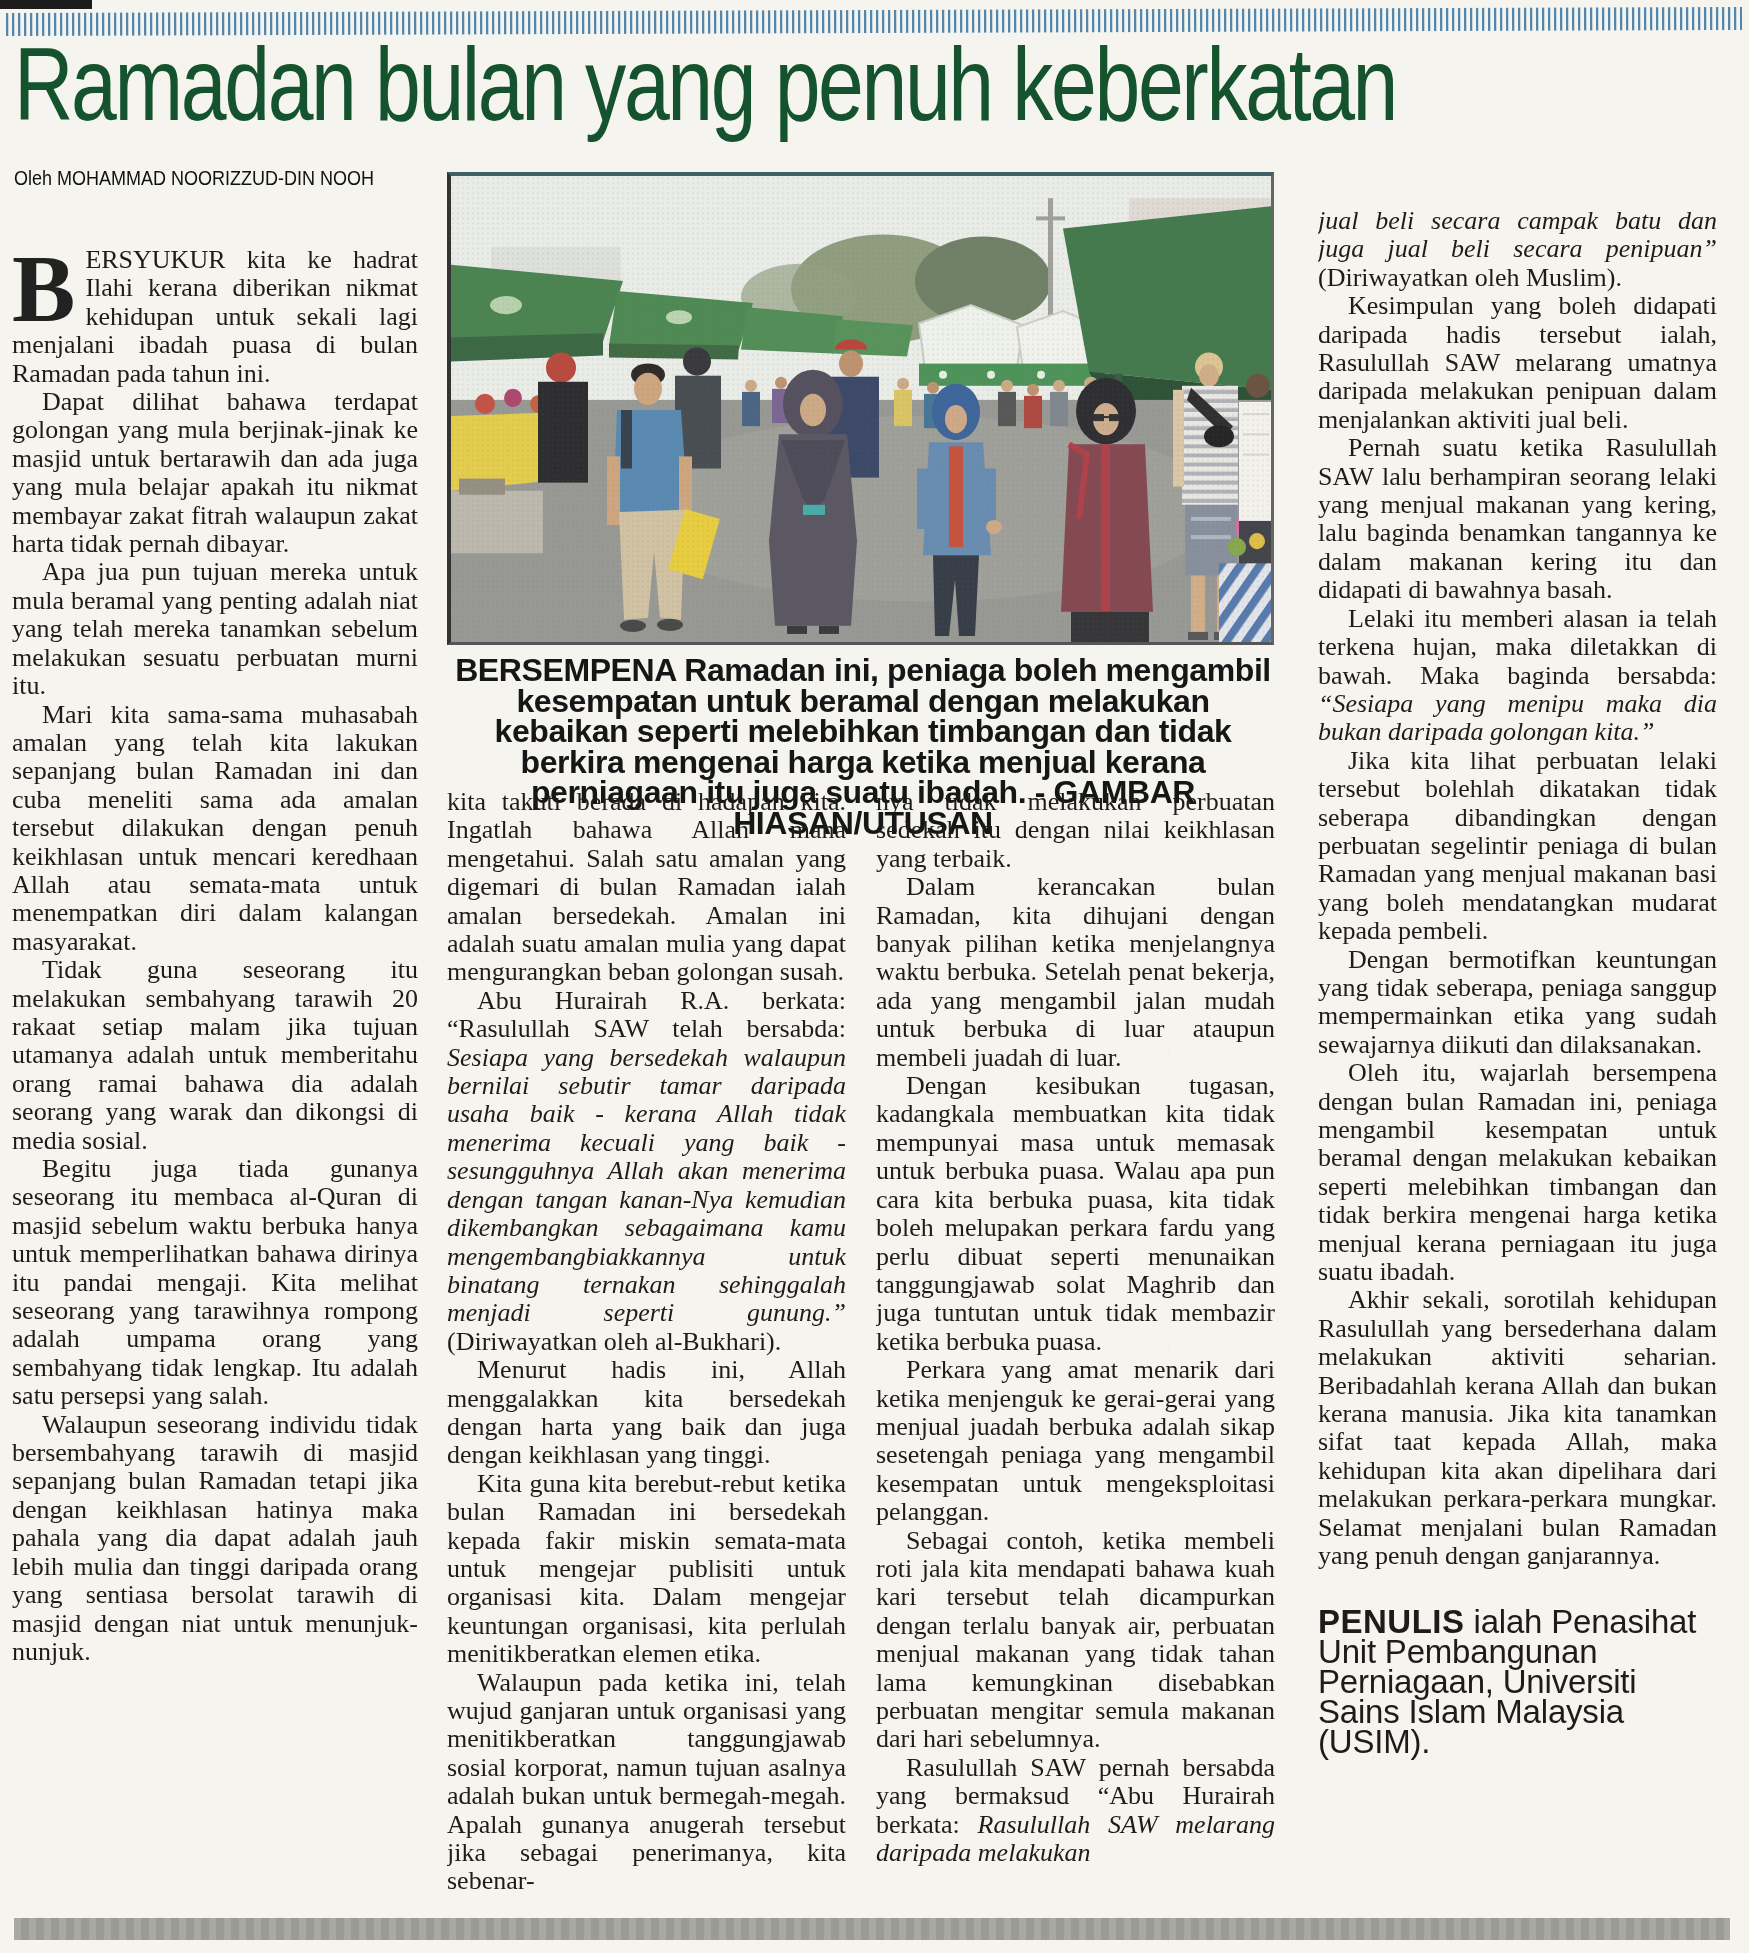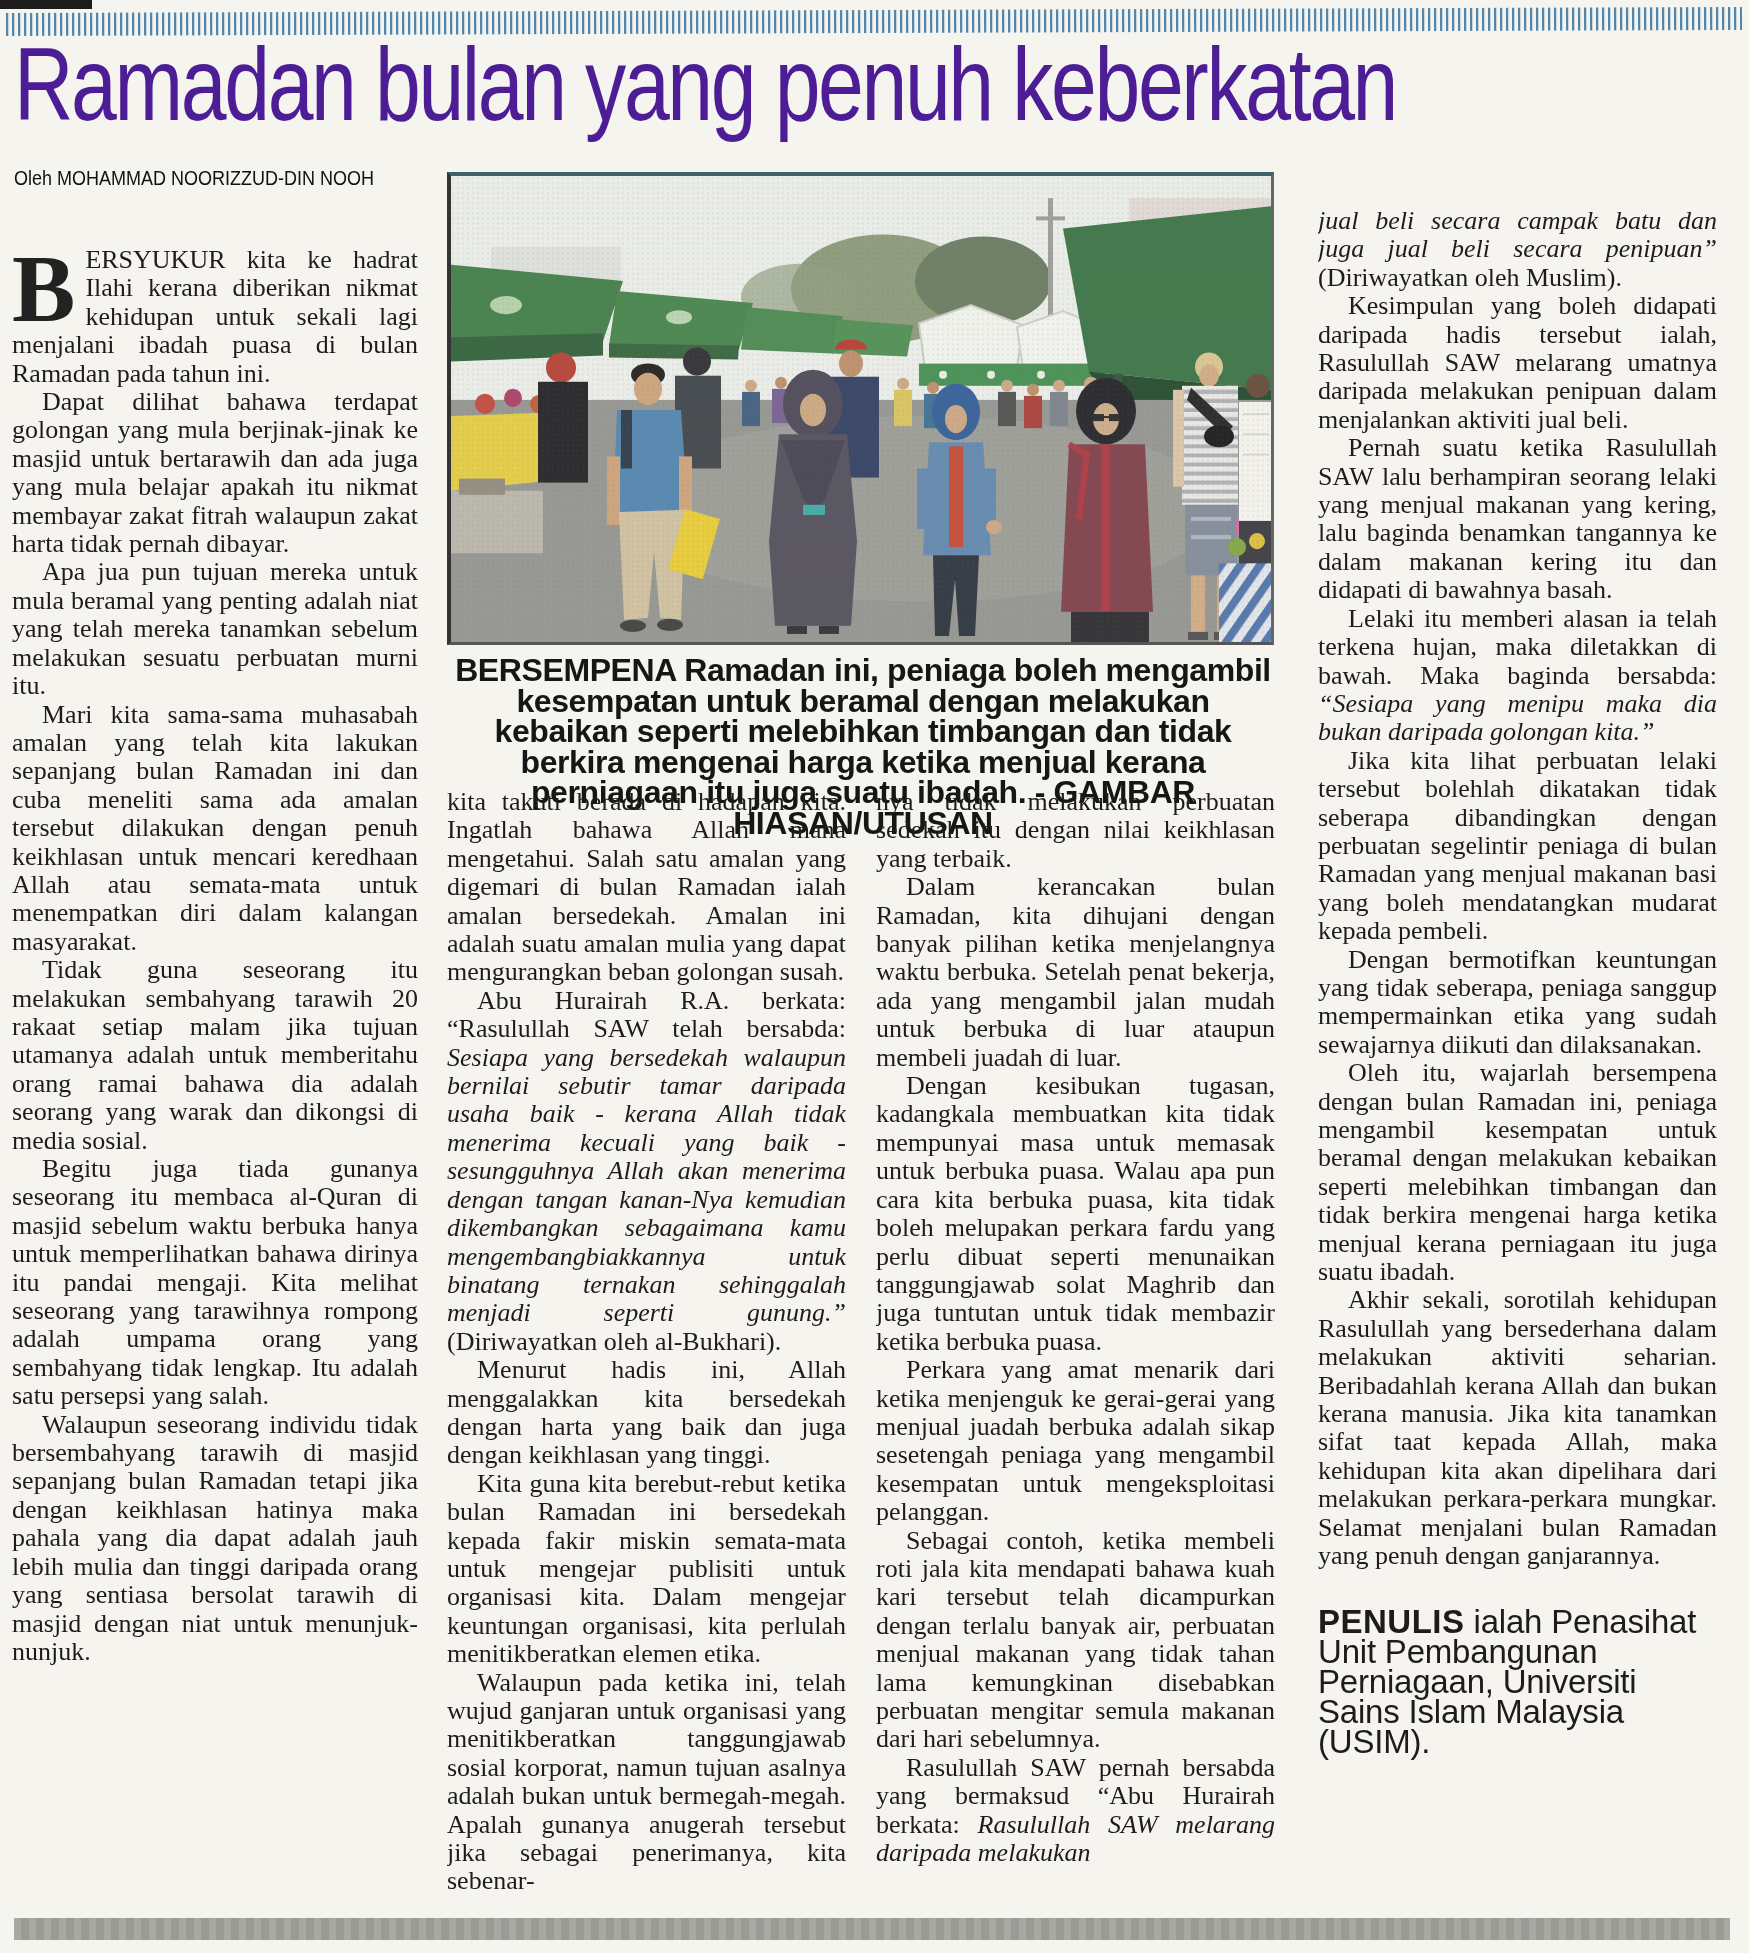--- a/index.html
+++ b/index.html
@@ -28,7 +28,7 @@
   .headline{
     position:absolute;left:14px;top:26px;margin:0;
     font-family:"Liberation Sans", sans-serif;
-    font-weight:300;color:#4c1d95;
+    font-weight:300;color:#14532d;
     font-size:103px;line-height:118px;letter-spacing:-3px;
     white-space:nowrap;
   }

